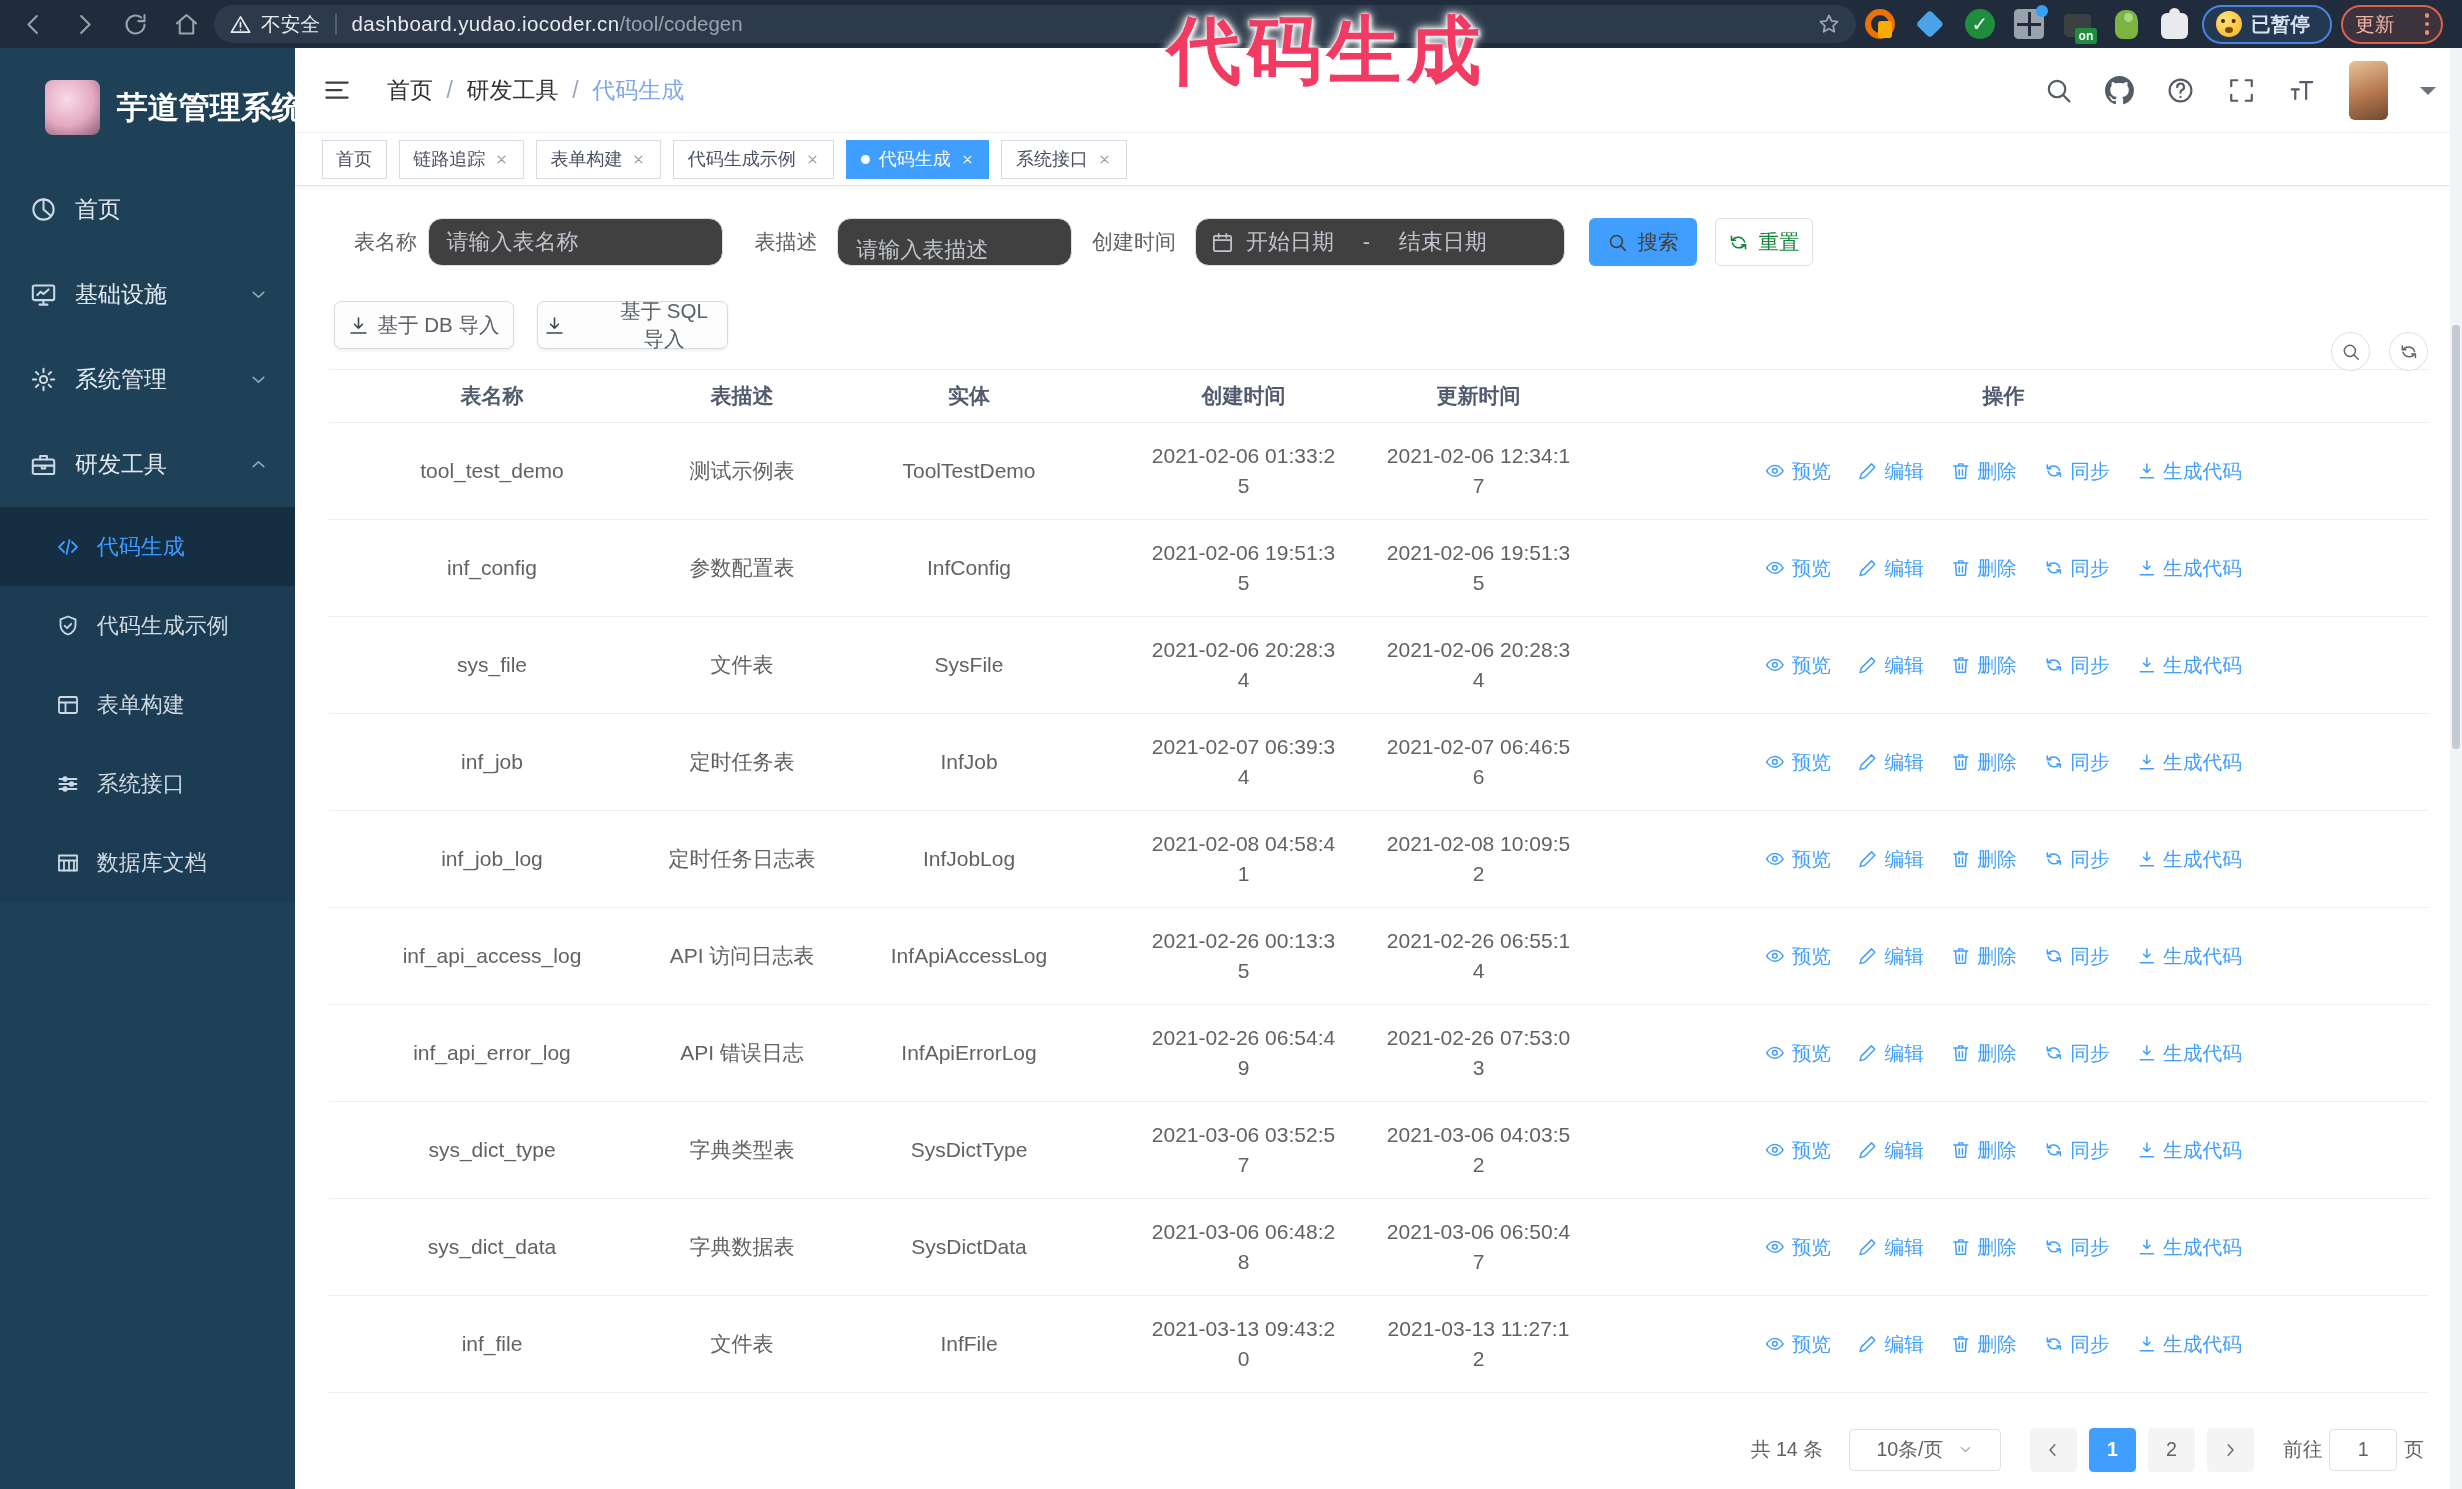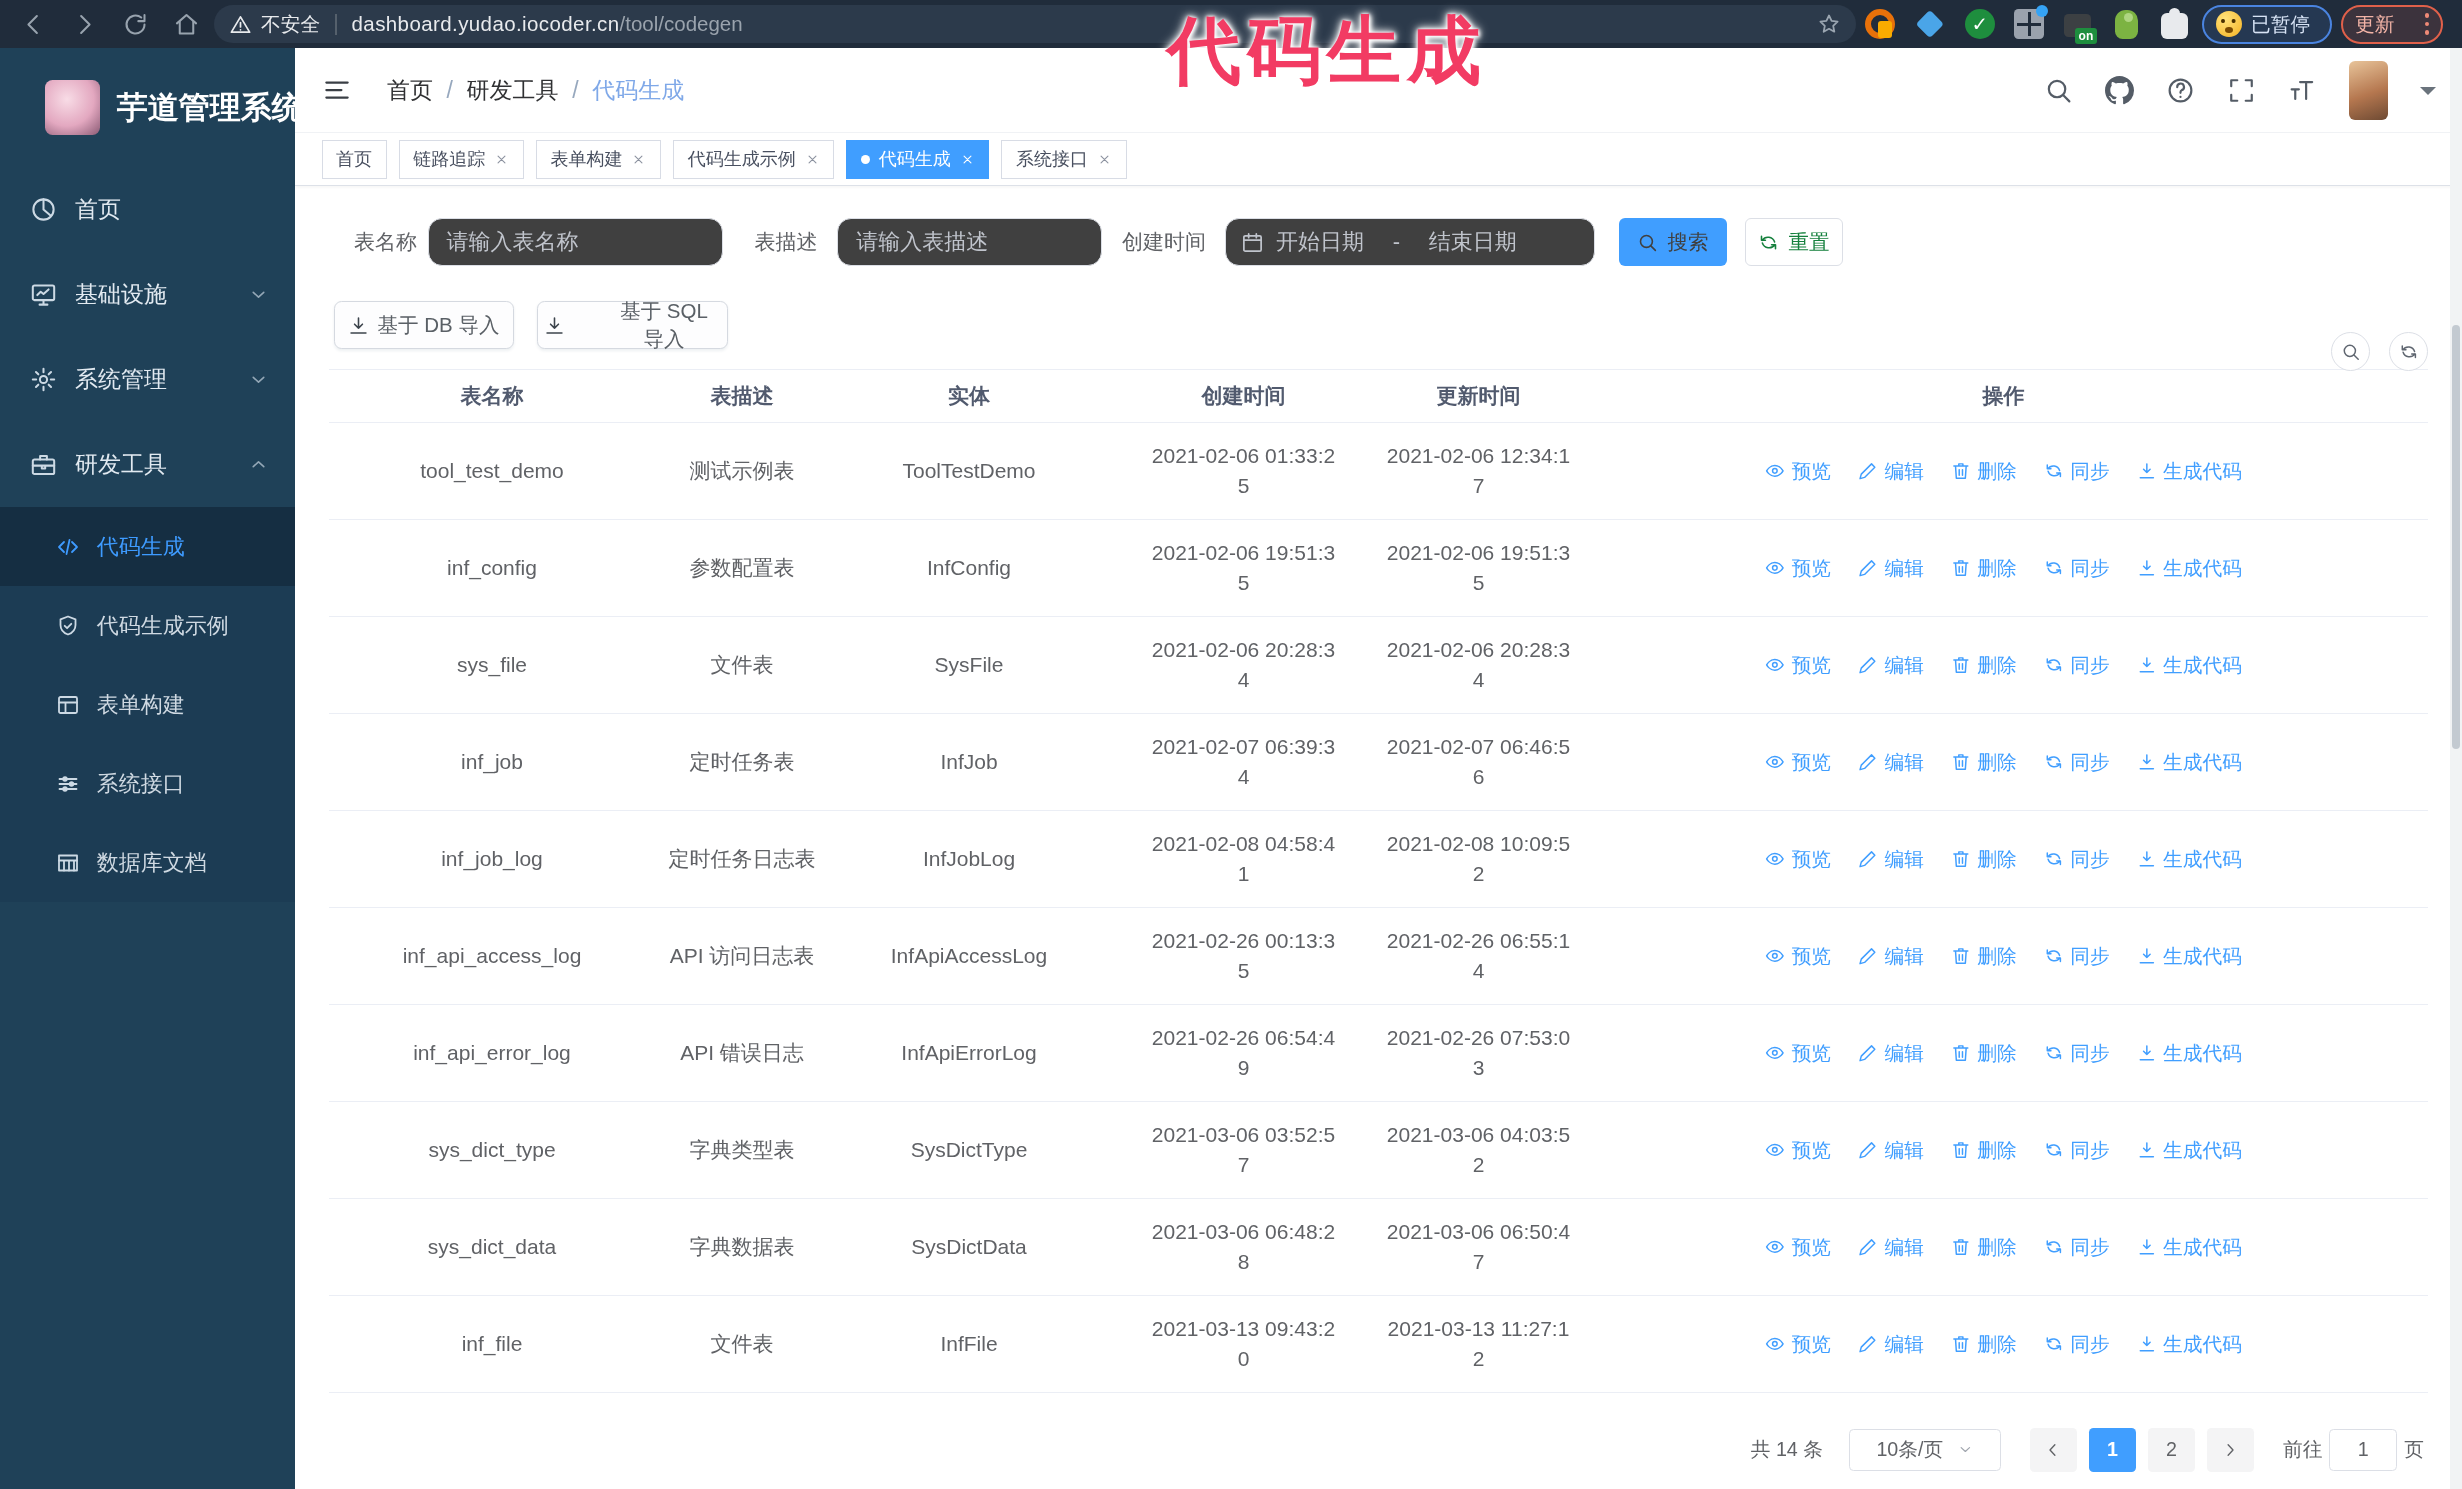--- a/index.html
+++ b/index.html
@@ -40,7 +40,7 @@
   .ext-puzzle{background:#e8eaed;border-radius:6px;width:27px;height:26px;margin-top:3.8px;}
   .ext-puzzle:after{content:"";position:absolute;top:-4.5px;left:8.3px;width:10.6px;height:10.6px;border-radius:50%;background:#e8eaed;}
   .pill{position:absolute;top:4.5px;height:39px;border-radius:21px;display:flex;align-items:center;padding:0 12px;font-size:19.7px;}
-  .pill-paused{left:2202px;width:130px;border:2.3px solid #4a84e0;background:rgba(74,132,224,.14);color:#d7e3f5;gap:9px;}
+  .pill-paused{left:2202px;width:130px;border:2.3px solid #4a84e0;background:rgba(74,132,224,.14);color:#d7e3f5;gap:9px;font-weight:bold;}
   .face{width:26px;height:26px;border-radius:50%;background:radial-gradient(circle at 35% 30%,#ffe27a,#f5b223);position:relative;flex:none;}
   .face:before{content:"";position:absolute;left:5.3px;top:7.6px;width:3.8px;height:4.5px;border-radius:50%;background:#4a3000;box-shadow:10.6px 0 0 #4a3000;}
   .face:after{content:"";position:absolute;left:9px;bottom:3.8px;width:7.6px;height:6px;border-radius:50%;background:#7a4a00;}

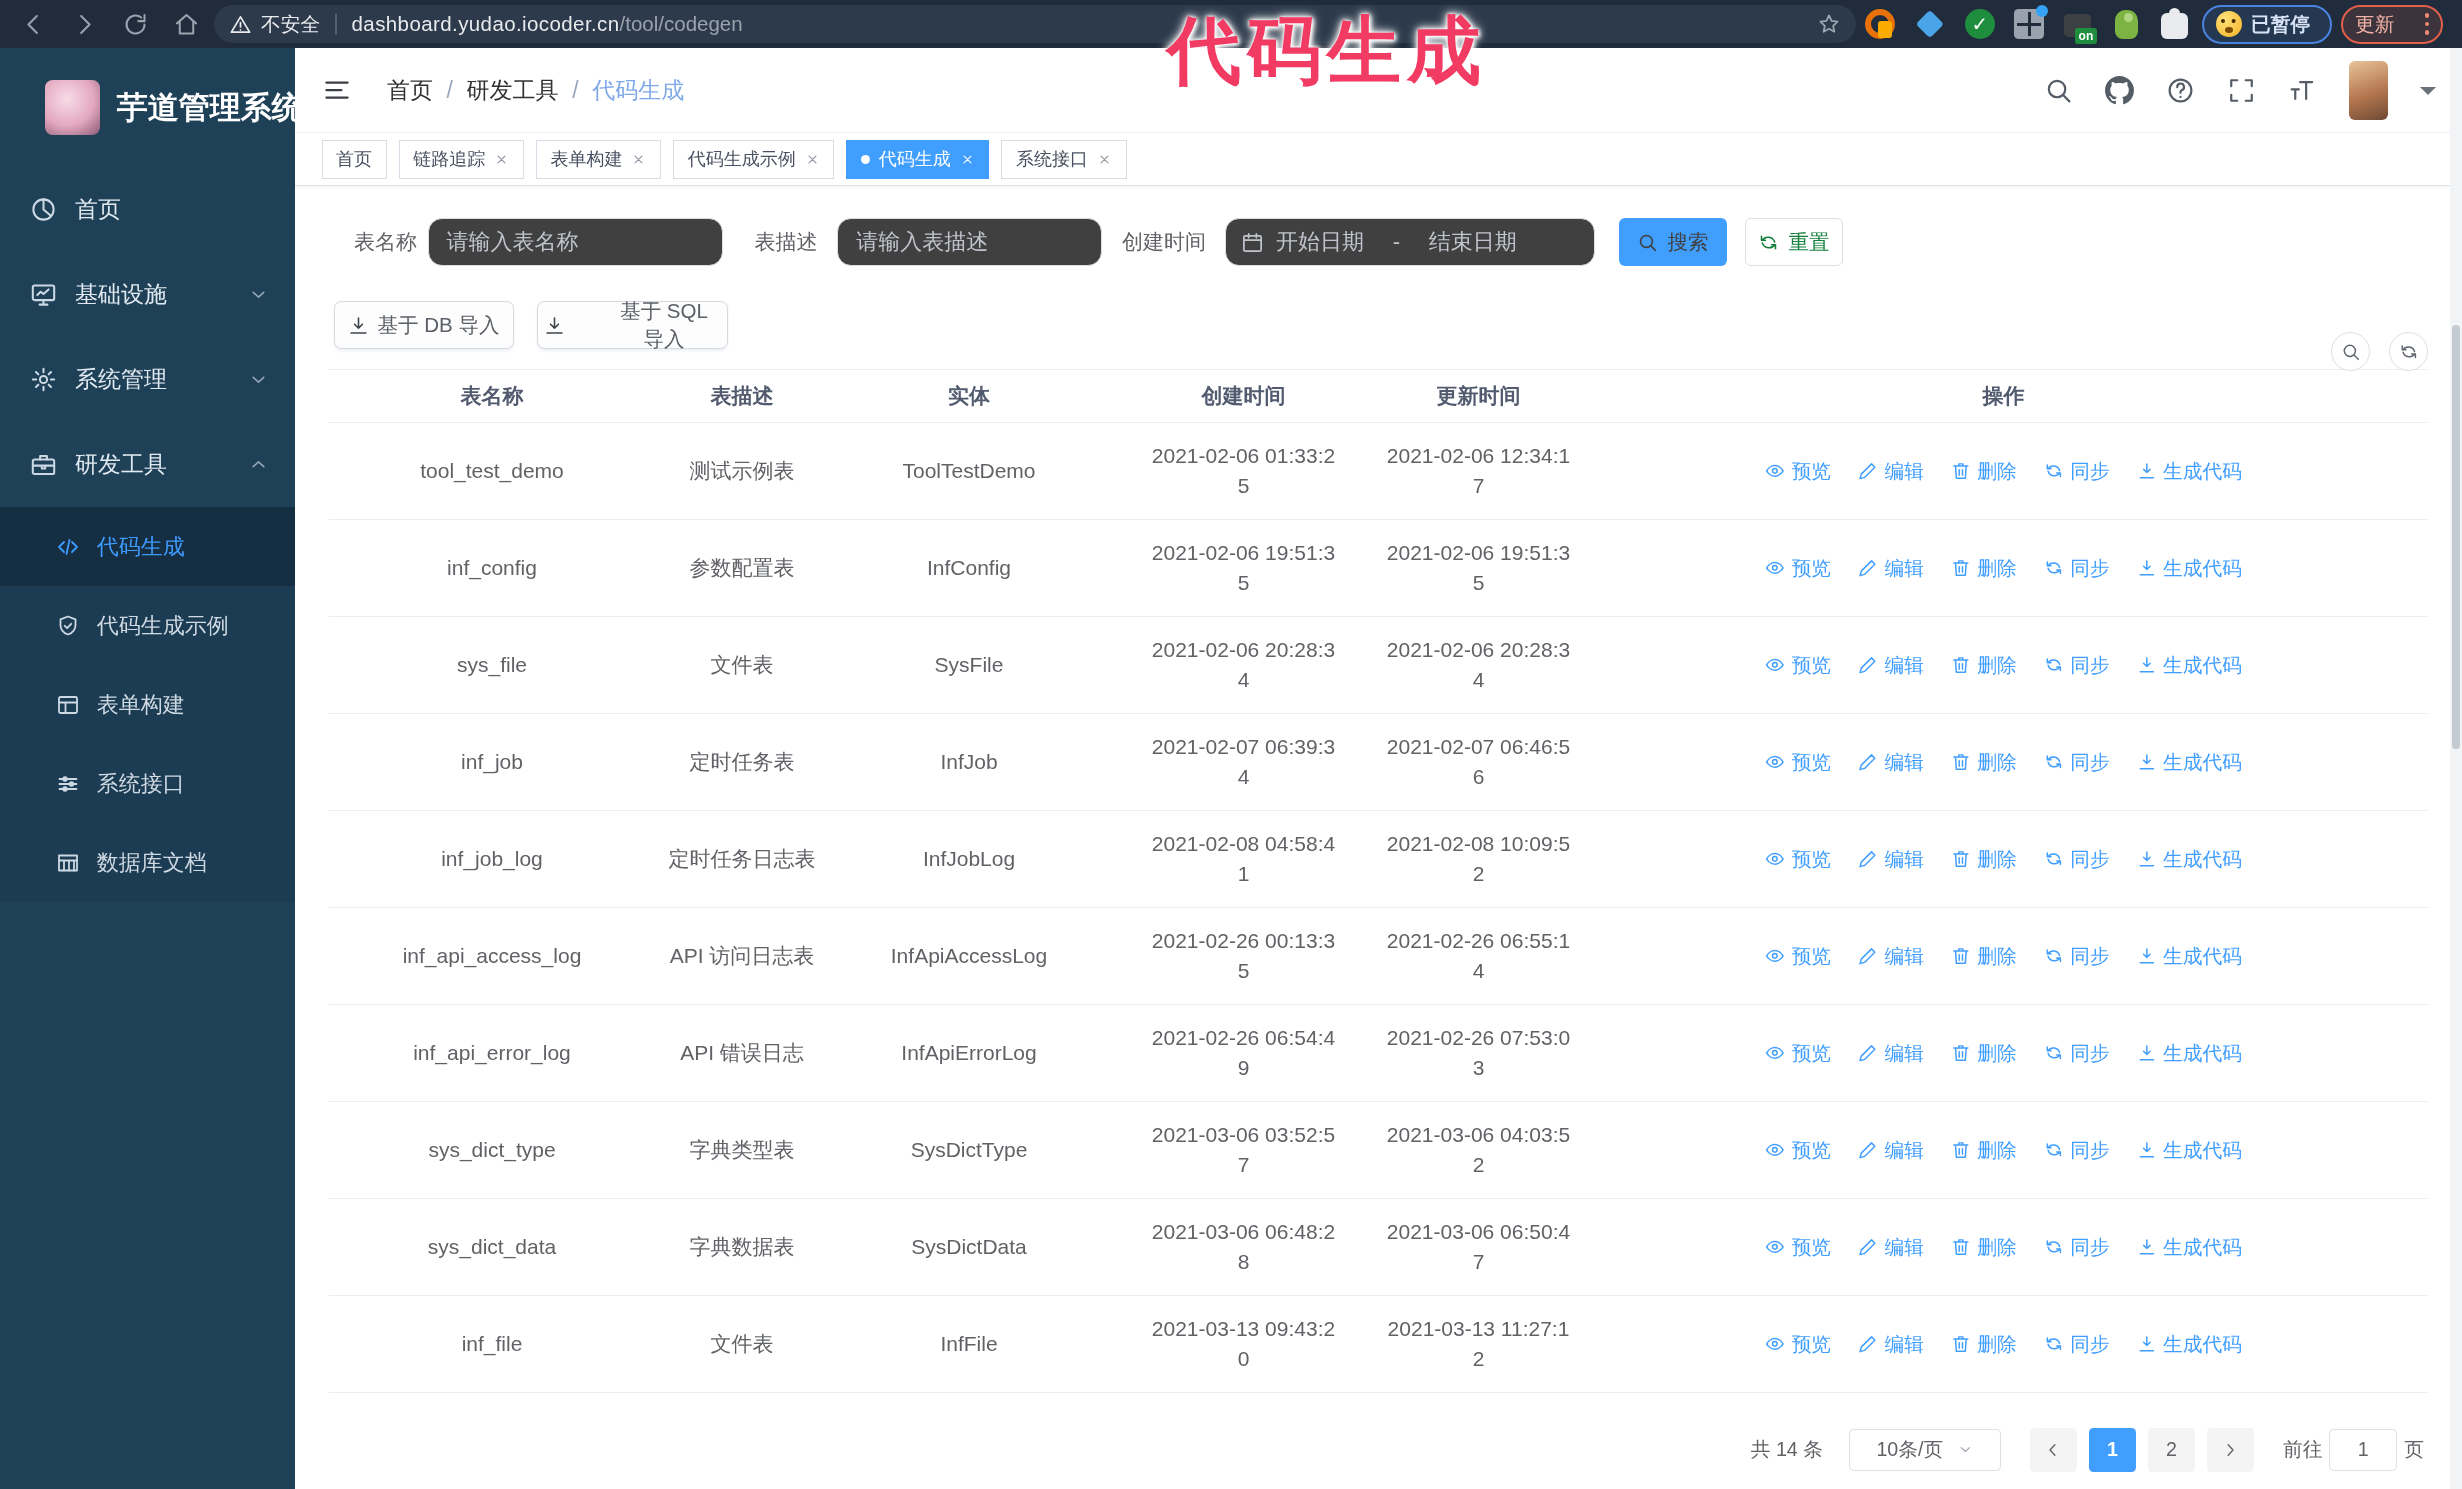--- a/index.html
+++ b/index.html
@@ -97,7 +97,7 @@
   .lab1{margin-left:25px;} .lab2{margin-left:32px;} .lab3{margin-left:19.7px;}
   .inp{height:48px;border:0.8px solid #dcdfe6;border-radius:14px;background:#404040;display:flex;align-items:center;
     padding:0 18px;color:#c0c4cc;font-size:22px;}
-  .inp1{width:295px;margin-left:10.6px;} .inp2{width:265px;margin-left:19.7px;}
+  .inp1{width:295px;margin-left:10.6px;} .inp2{width:235px;margin-left:19.7px;align-items:flex-end;}
   .daterange{width:370px;margin-left:19px;padding:0 15px;gap:12px;}
   .cal{width:23px;height:23px;color:#c0c4cc;}
   .dash{margin:0 16.7px;color:#c0c4cc;}

